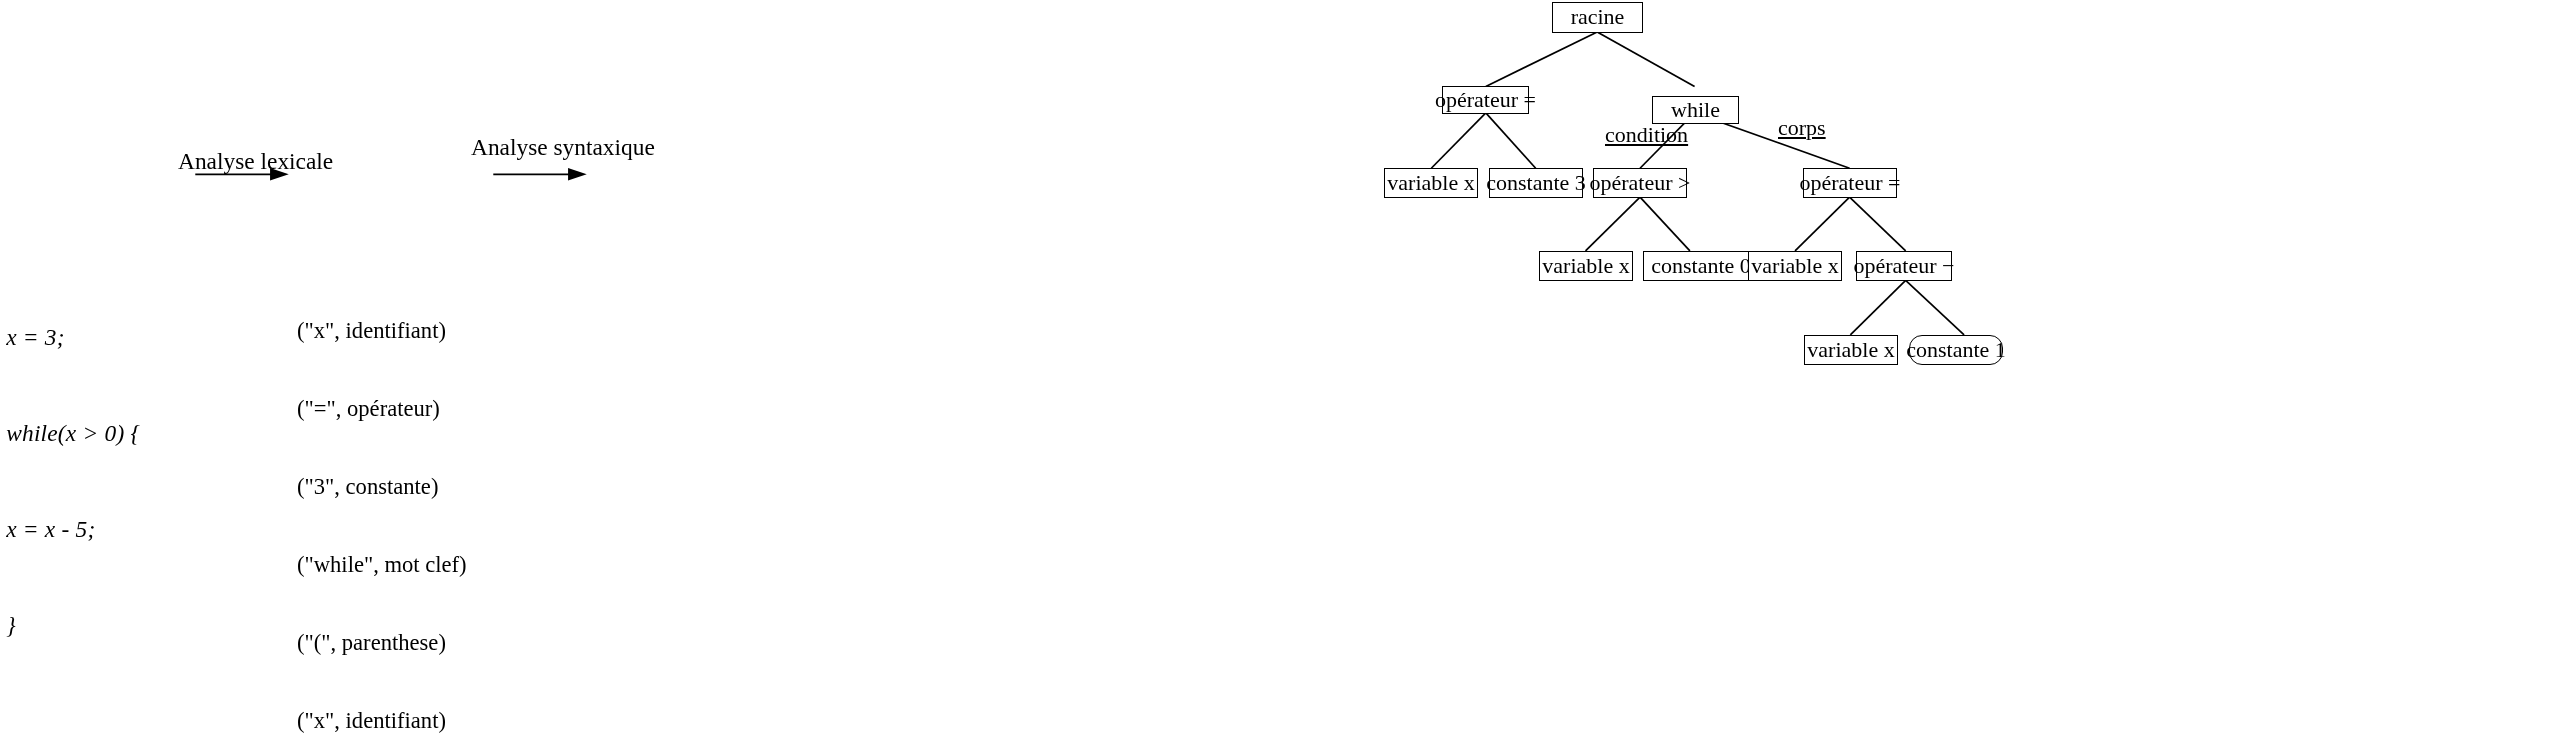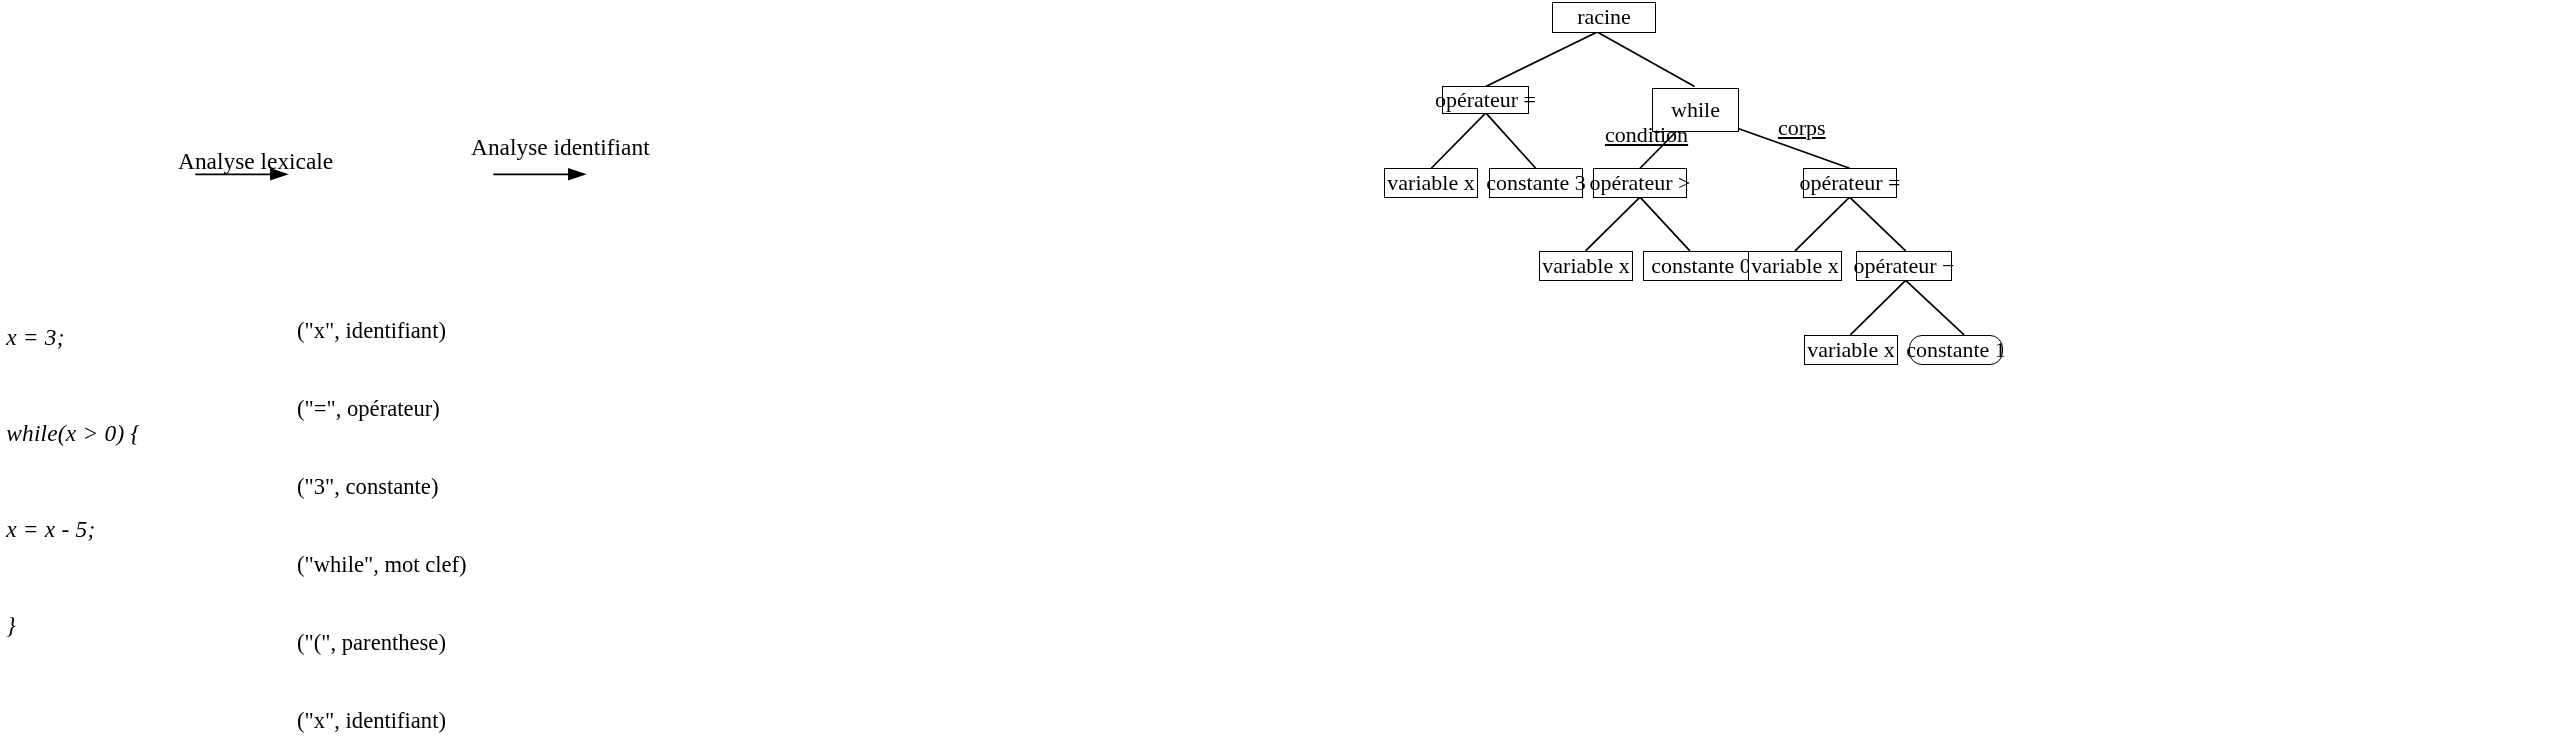--- a/index.html
+++ b/index.html
@@ -149,7 +149,7 @@
       </g>
     </svg>
 
-    <div class="node" style="left:305px; top:1.6px; width:104px; height:31px;text-align:right;">
+    <div class="node" style="left:305px; top:1.6px; width:91px; height:31px;text-align:right;">
       <span>racine</span>
     </div>
 

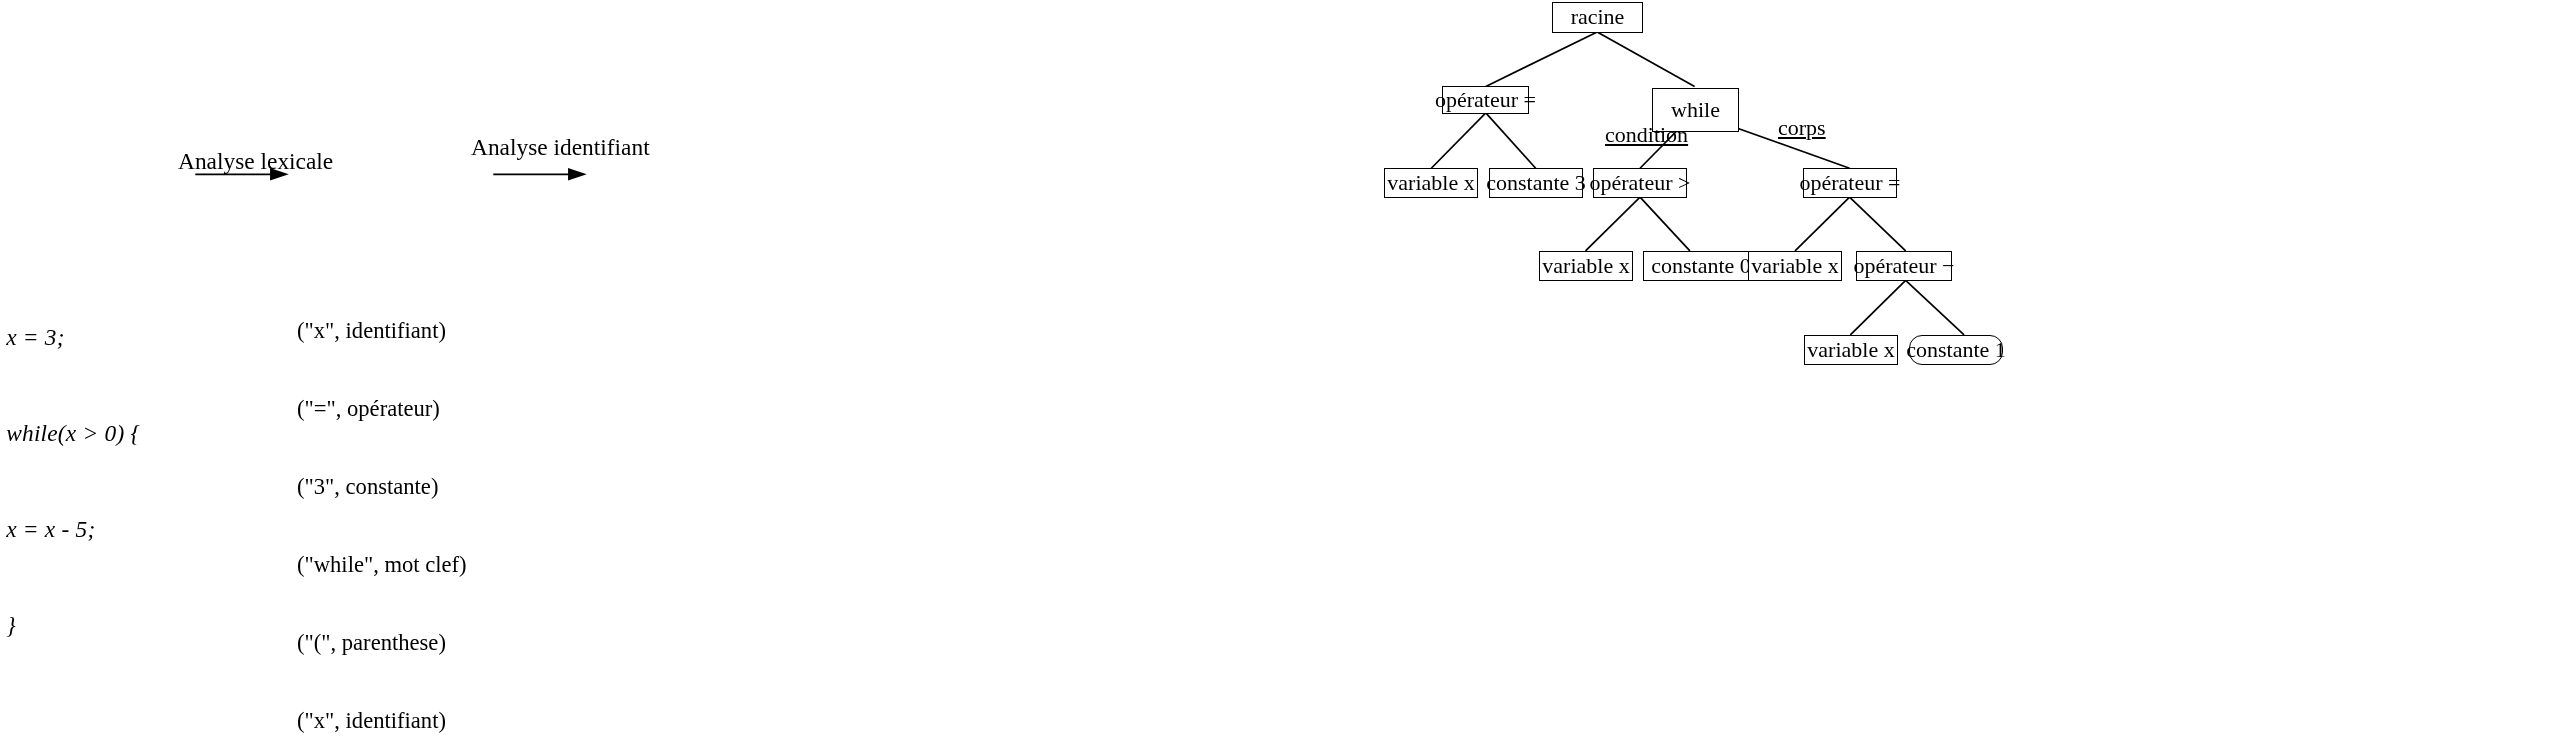--- a/index.html
+++ b/index.html
@@ -156,7 +156,7 @@
     <div class="node" style="left:195px; top:86px; width:87px; height:28px;">
       <span>opérateur =</span>
     </div>
-    <div class="node" style="left:405px; top:88px; width:87px; height:44px;">
+    <div class="node" style="left:405px; top:96px; width:87px; height:28px;">
       <span>while</span>
     </div>
 

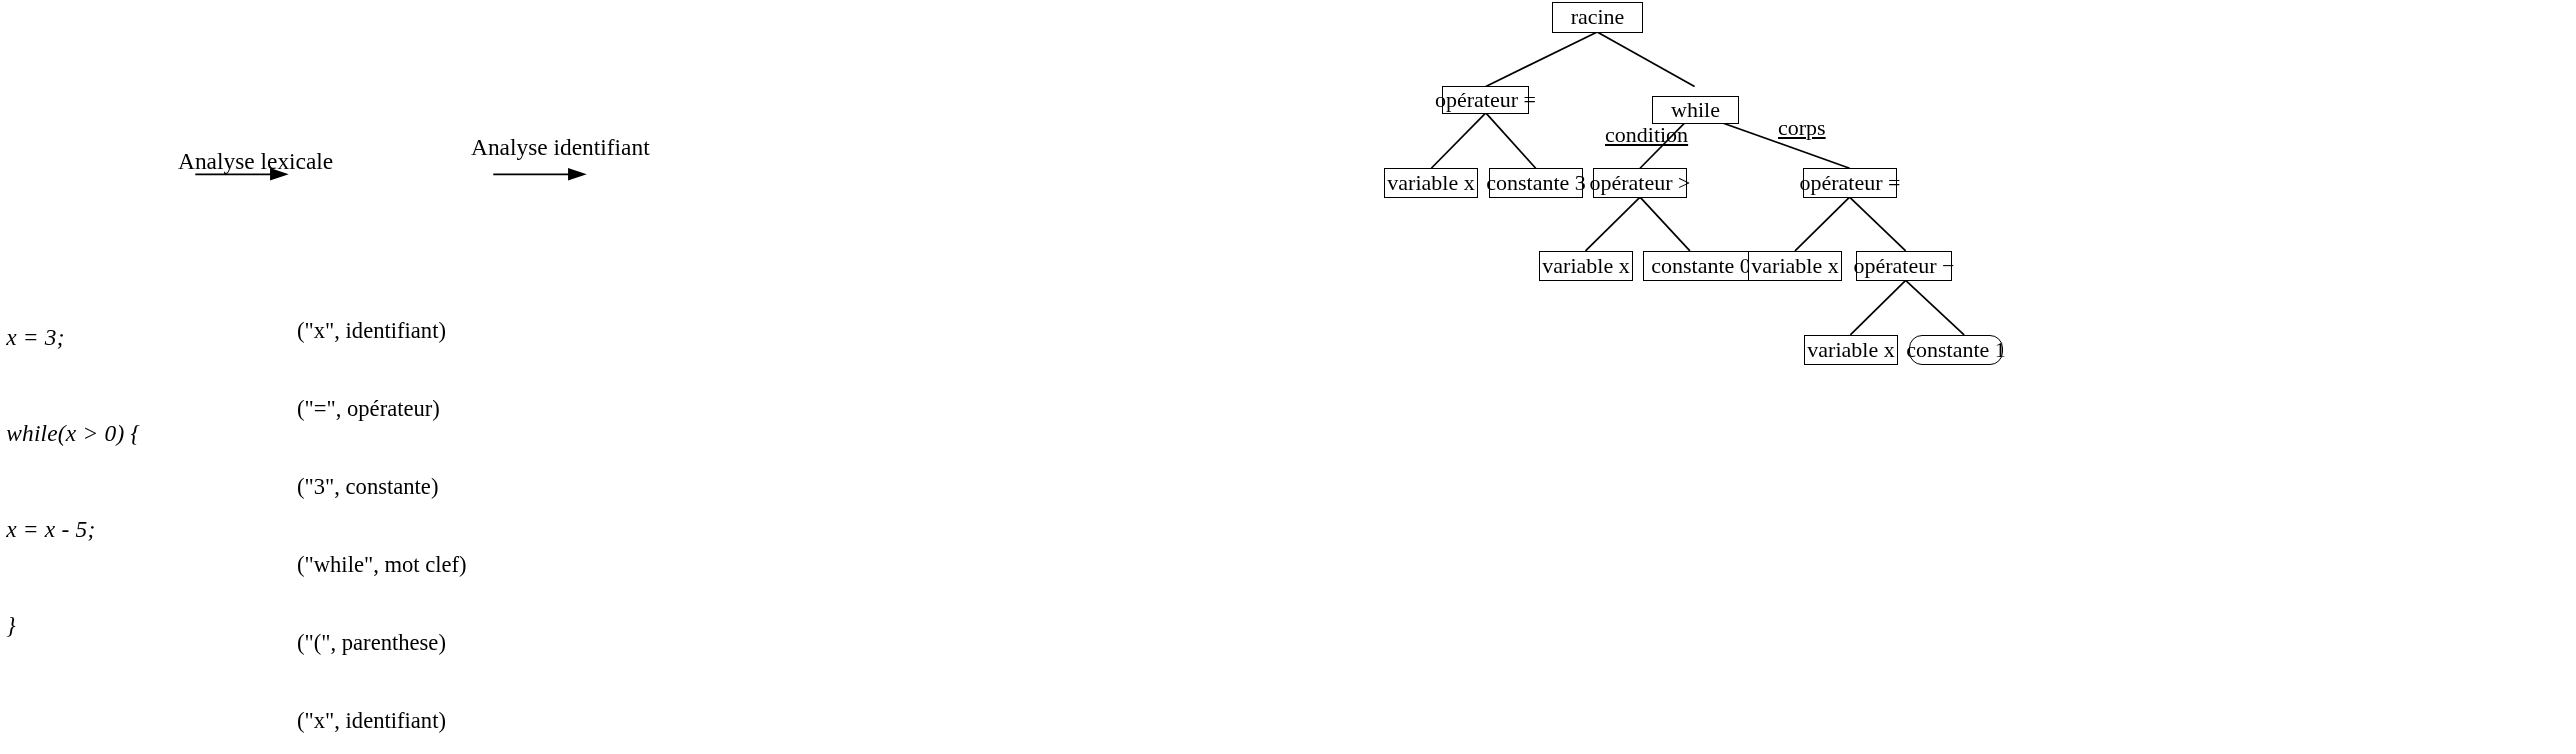--- a/index.html
+++ b/index.html
@@ -114,7 +114,7 @@
     
   </div>
 
-  <div class="stage-label" style="left:471px; top:134px;">Analyse identifiant</div>
+  <div class="stage-label" style="left:471px; top:134px;">Analyse syntaxique</div>
   <div class="arrow-wrap" style="left:493px; top:165px;">
     <svg width="94" height="18.7" viewBox="0 0 120 24" xmlns="http://www.w3.org/2000/svg">
       <line x1="0" y1="12" x2="98" y2="12" stroke="#000" stroke-width="2.4"></line>

